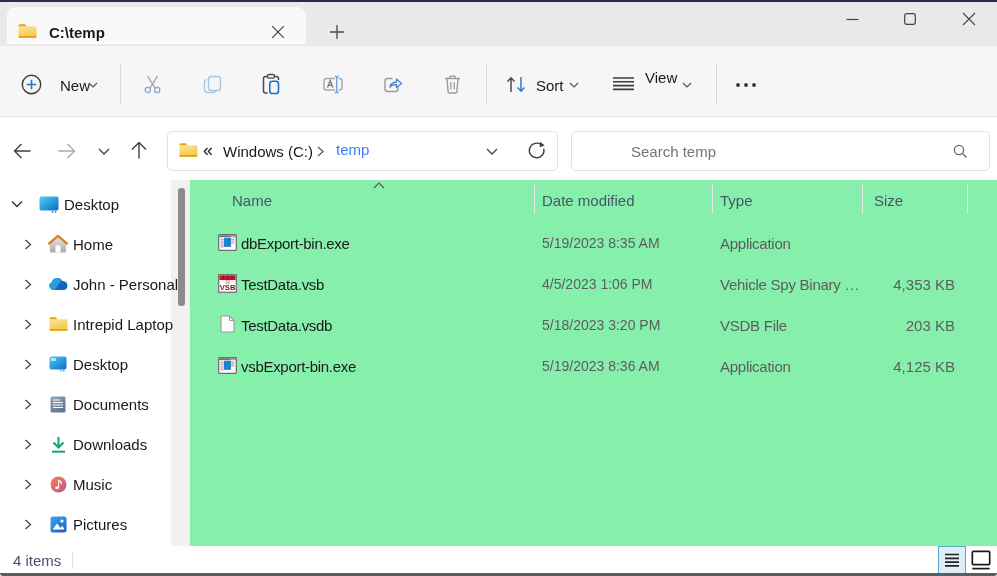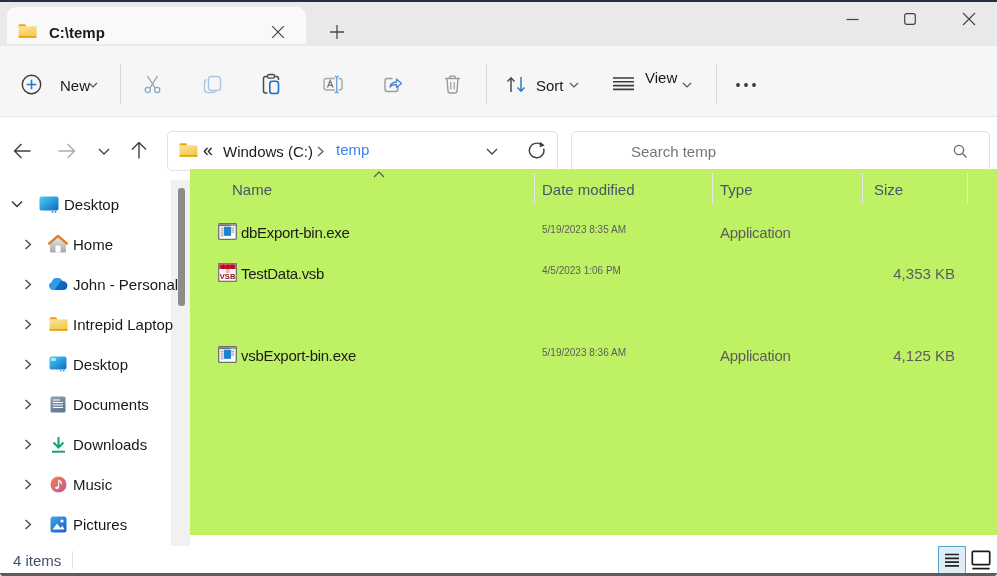--- a/index.html
+++ b/index.html
@@ -31,7 +31,7 @@
 #sbtrack { left:171px; top:180px; width:19px; height:366px; background:#f1f1f2; }
 #sbthumb { left:178px; top:188px; width:7px; height:118px; background:#8c8c8c; border-radius:3px; }
 
-#main { left:190px; top:169px; width:807px; height:366px; background:#bef264; }
+#main { left:190px; top:180px; width:807px; height:366px; background:#86efac; }
 .colsep { position:absolute; top:4px; width:1px; height:30px; background:#e8e8e8; }
 .hdr { position:absolute; top:12px; font-size:15px; color:#4a5565; }
 .row { position:absolute; left:0; width:807px; height:41px;padding-left:48px; }

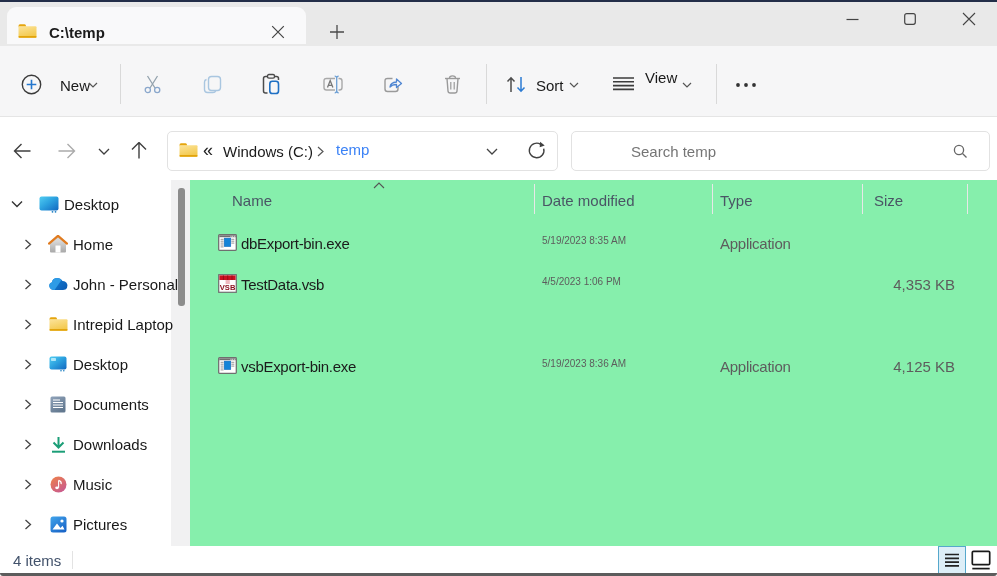--- a/index.html
+++ b/index.html
@@ -36,7 +36,7 @@
 .hdr { position:absolute; top:12px; font-size:15px; color:#4a5565; }
 .row { position:absolute; left:0; width:807px; height:41px;padding-left:48px; }
 .fname { position:absolute; left:51px; top:13px; font-size:15px; color:#1b1b1b; letter-spacing:-0.3px; }
-.fdate { position:absolute; left:352px; top:13px; font-size:10px; color:#5d5d5d; }
+.fdate { position:absolute; left:352px; top:13px; font-size:14px; color:#5d5d5d; }
 .ftype { position:absolute; left:530px; top:13px; font-size:15px; color:#5d5d5d; letter-spacing:-0.25px; }
 .fsize { position:absolute; left:620px; top:13px; width:145px; font-size:15px; color:#5d5d5d; text-align:right; }
 .ficon { position:absolute; left:28px; top:4px; }

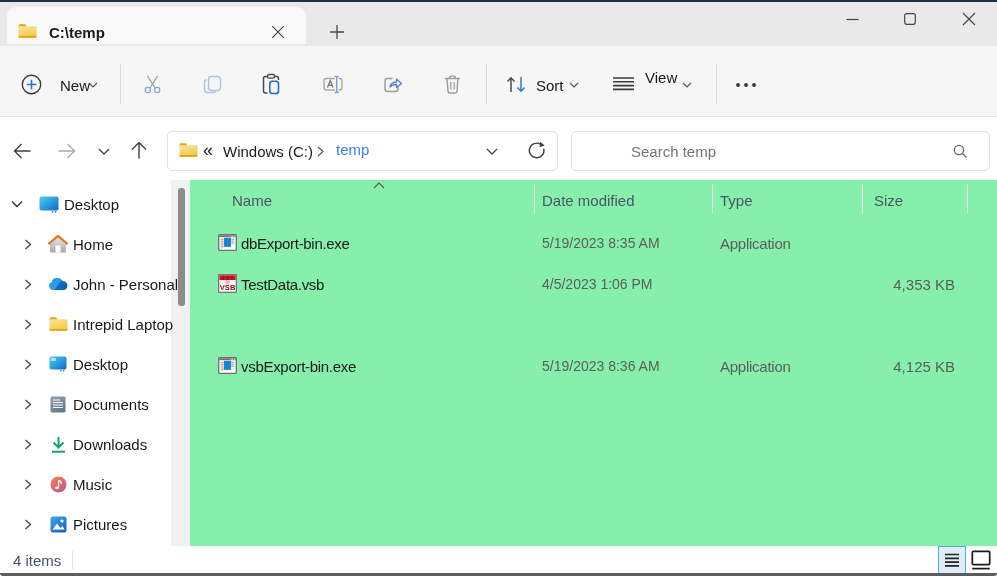--- a/index.html
+++ b/index.html
@@ -389,6 +389,7 @@
     </svg>
     <div class="fname">TestData.vsb</div>
     <div class="fdate">4/5/2023 1:06 PM</div>
+    <div class="ftype">Vehicle Spy Binary …</div>
     <div class="fsize">4,353 KB</div>
   </div>
   <div class="row" style="top:165px">

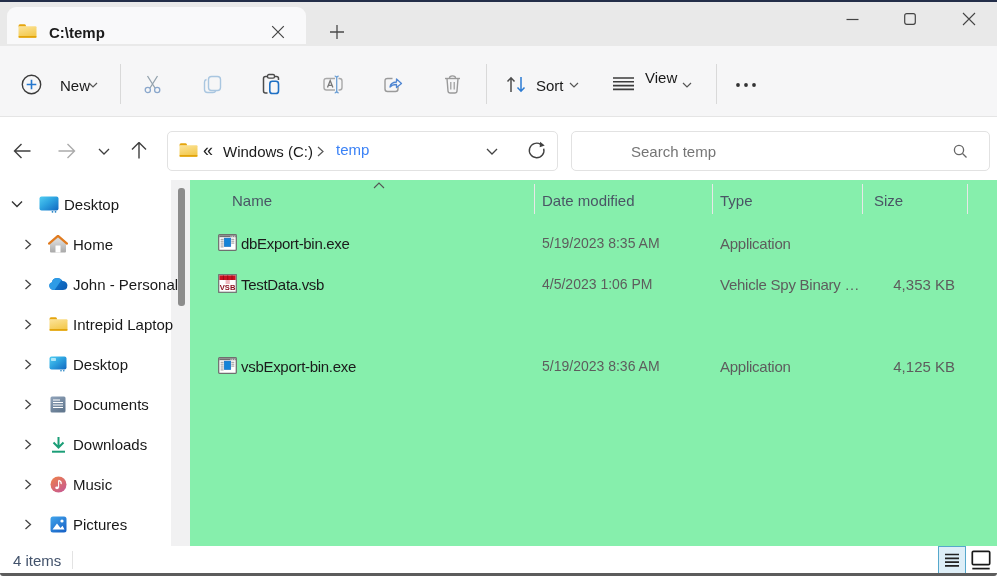--- a/index.html
+++ b/index.html
@@ -392,6 +392,16 @@
     <div class="ftype">Vehicle Spy Binary …</div>
     <div class="fsize">4,353 KB</div>
   </div>
+  <div class="row" style="top:124px">
+    <svg class="ficon" style="left:30px;top:11px" width="15" height="18" viewBox="0 0 15 18">
+      <path d="M1 1 L9.5 1 L14 5.5 L14 17 L1 17 Z" fill="#fdfdfd" stroke="#9a9a9a" stroke-width="1.1"></path>
+      <path d="M9.5 1 L9.5 5.5 L14 5.5" fill="none" stroke="#9a9a9a" stroke-width="1"></path>
+    </svg>
+    <div class="fname">TestData.vsdb</div>
+    <div class="fdate">5/18/2023 3:20 PM</div>
+    <div class="ftype">VSDB File</div>
+    <div class="fsize">203 KB</div>
+  </div>
   <div class="row" style="top:165px">
     <svg class="ficon" style="left:28px;top:12px" width="19" height="17" viewBox="0 0 19 17">
       <rect x="0.7" y="0.7" width="17.6" height="15.6" rx="0.8" fill="#fff" stroke="#6f6f6f" stroke-width="1.3"></rect>

